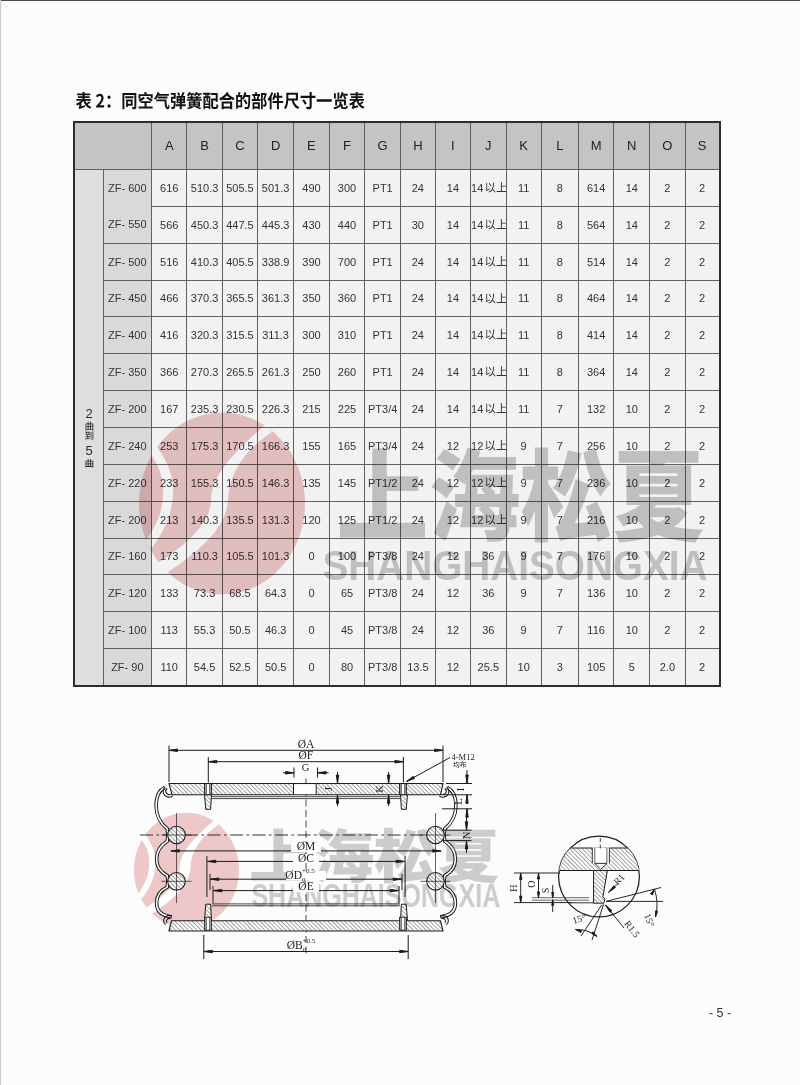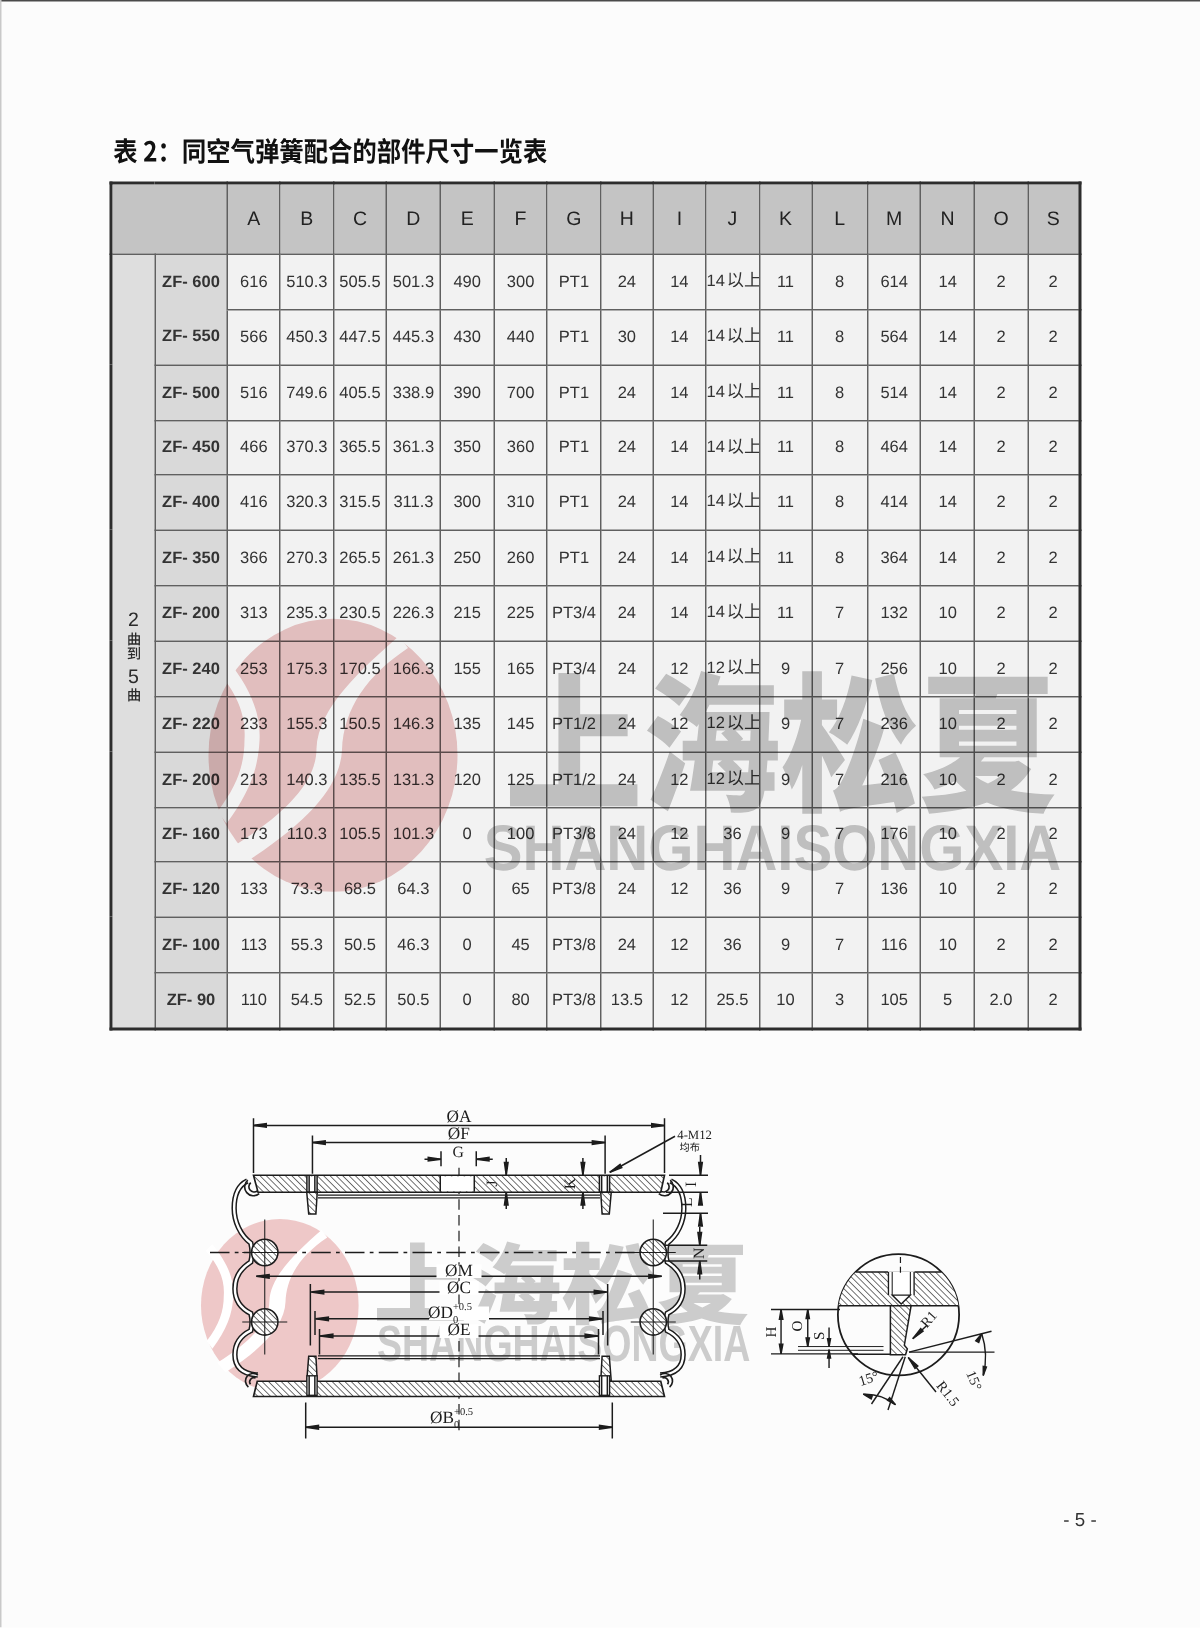--- a/index.html
+++ b/index.html
@@ -9,7 +9,7 @@
 #tbl{border:2px solid #2d2d2d;}
 #tbl tr.h td{background:#c4c4c4 !important;height:45.5px;font-size:13px;color:#222;}
 #tbl td.c1{background:#dedede;}
-#tbl td.zf{background:#d9d9d9;font-weight:bold;}
+#tbl td.zf{background:#d9d9d9;}
 
 #tbl tr td{height:36px;}
 #tbl td.nb{border-bottom-style:hidden;}

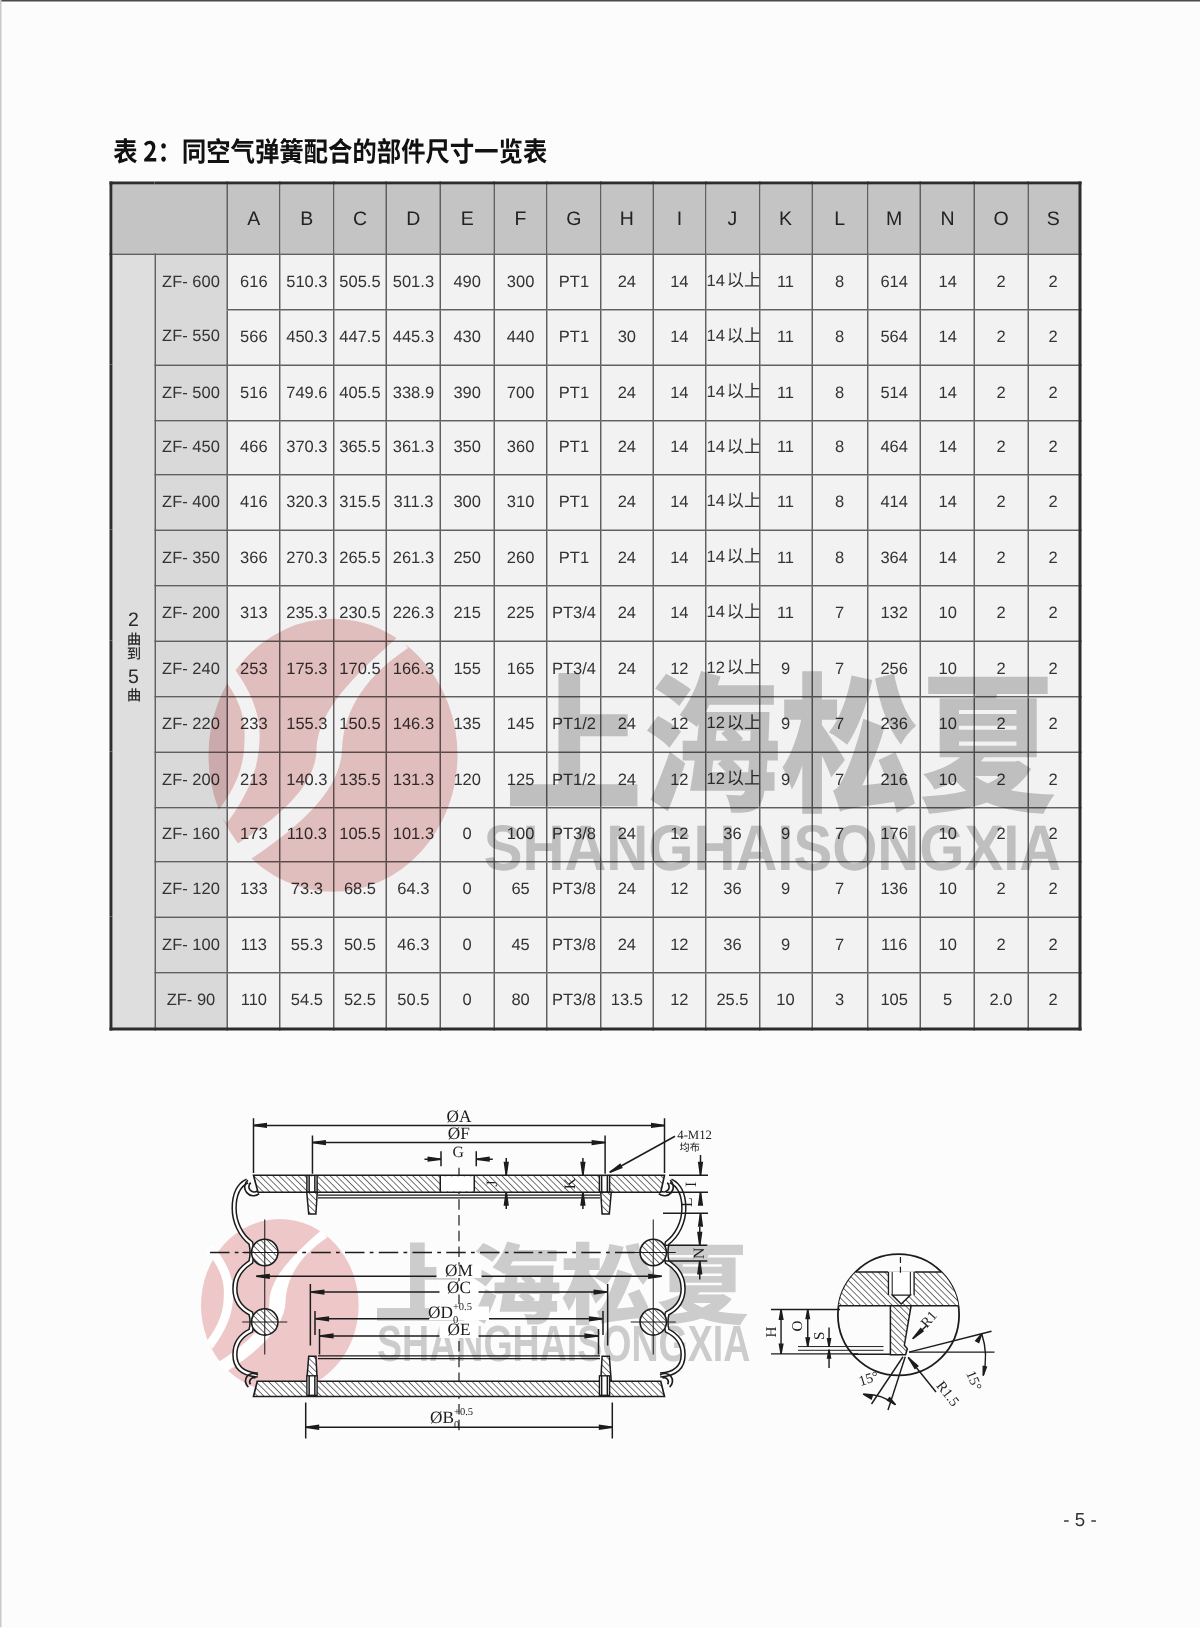--- a/index.html
+++ b/index.html
@@ -127,7 +127,7 @@
 <tr>
         <td class="zf">ZF- 500</td>
         <td>516</td>
-        <td>749.6</td>
+        <td>410.3</td>
         <td>405.5</td>
         <td>338.9</td>
         <td>390</td>

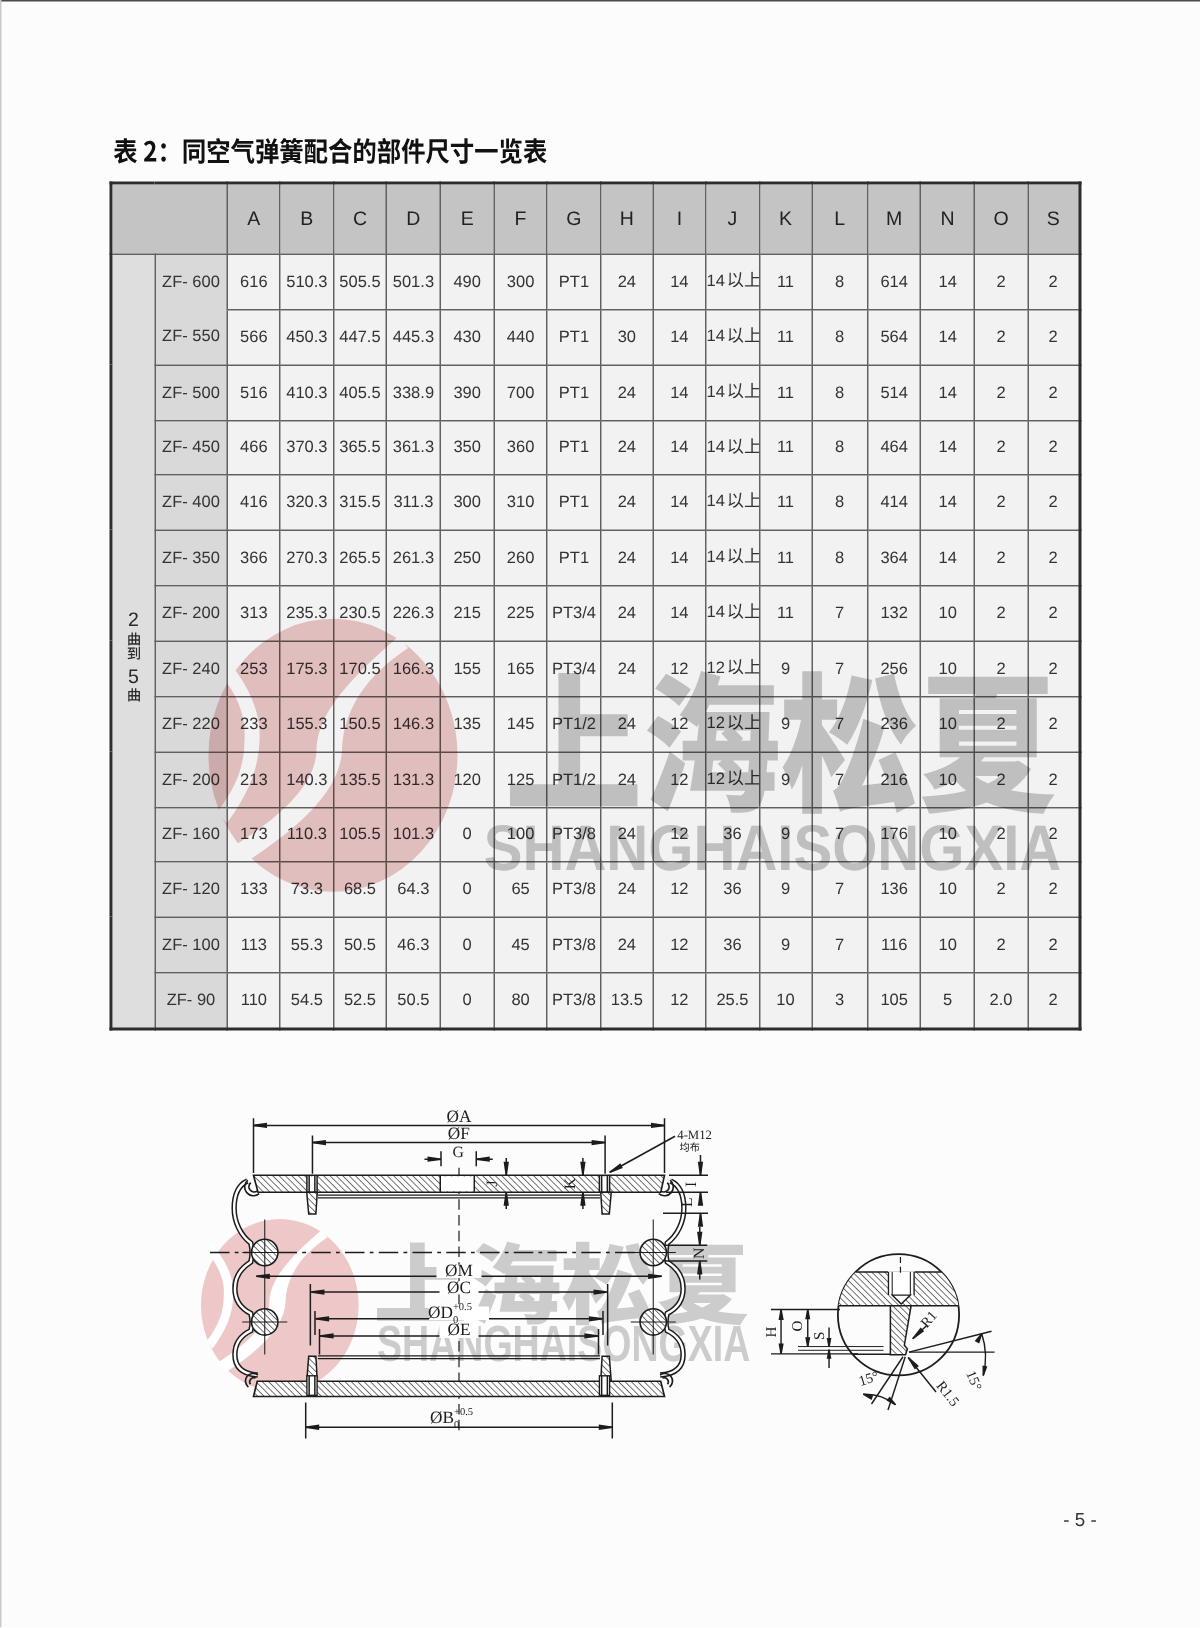--- a/index.html
+++ b/index.html
@@ -210,7 +210,7 @@
       </tr>
 <tr>
         <td class="zf">ZF- 200</td>
-        <td>313</td>
+        <td>167</td>
         <td>235.3</td>
         <td>230.5</td>
         <td>226.3</td>

